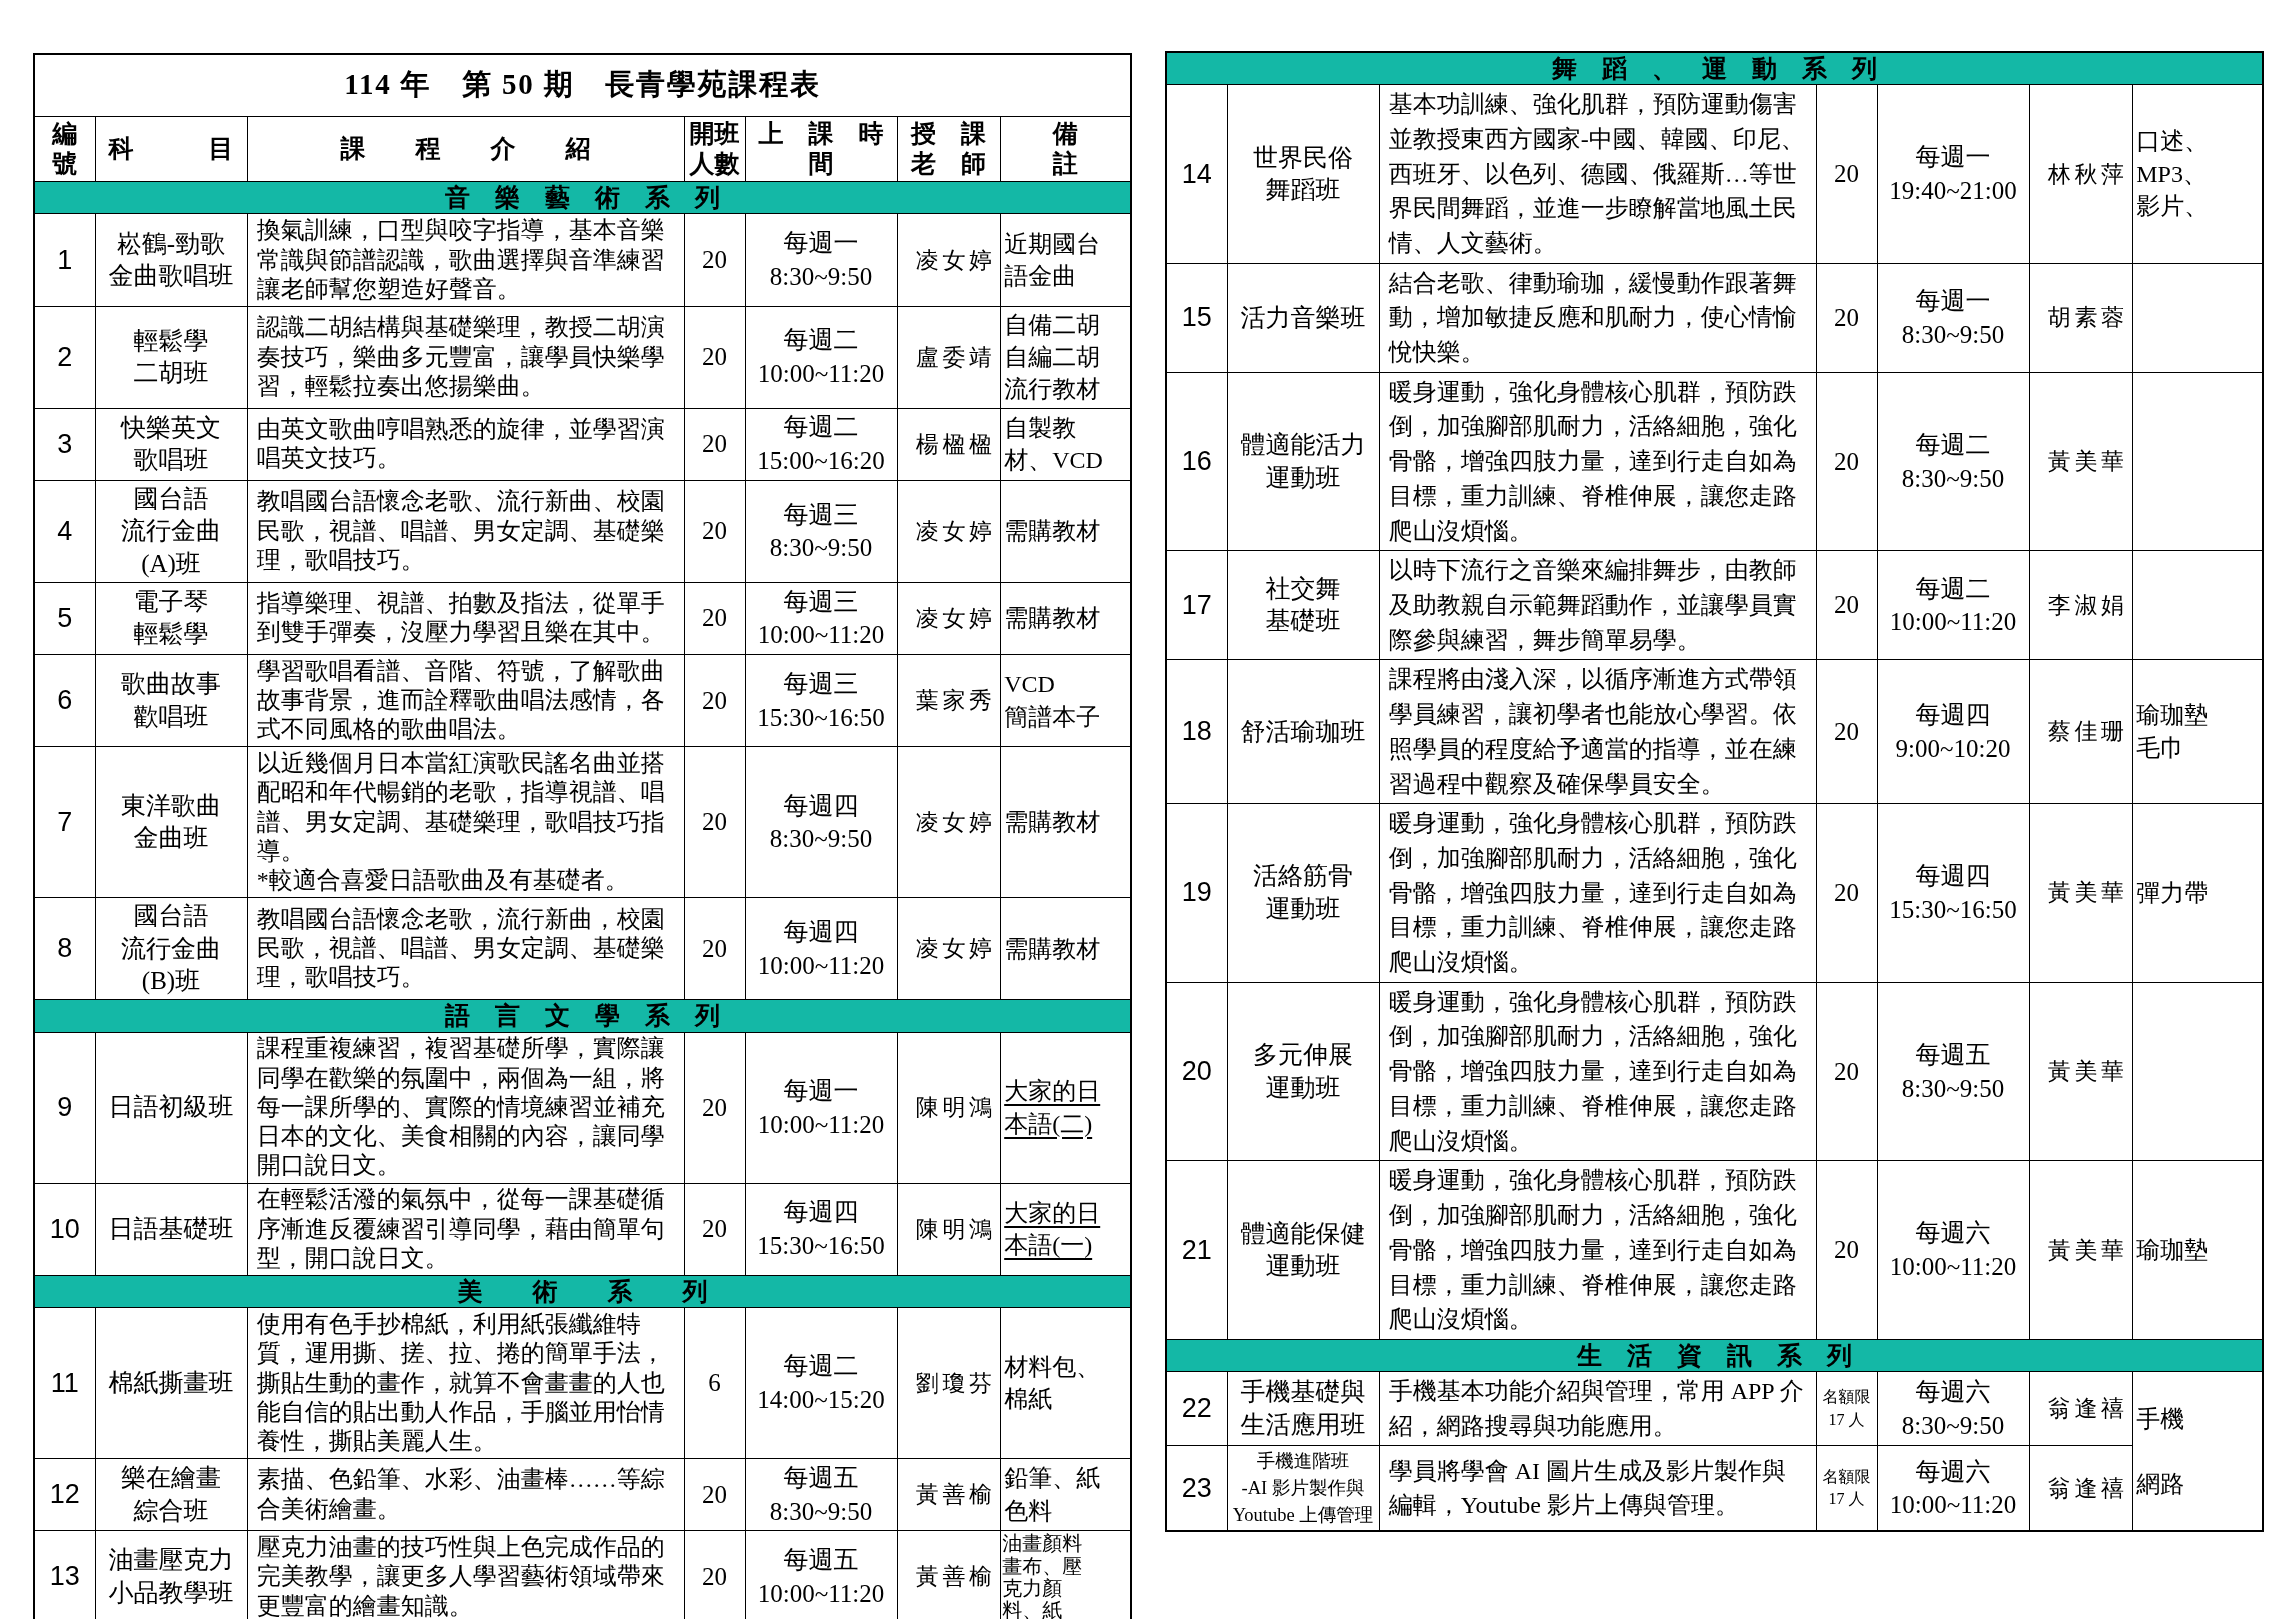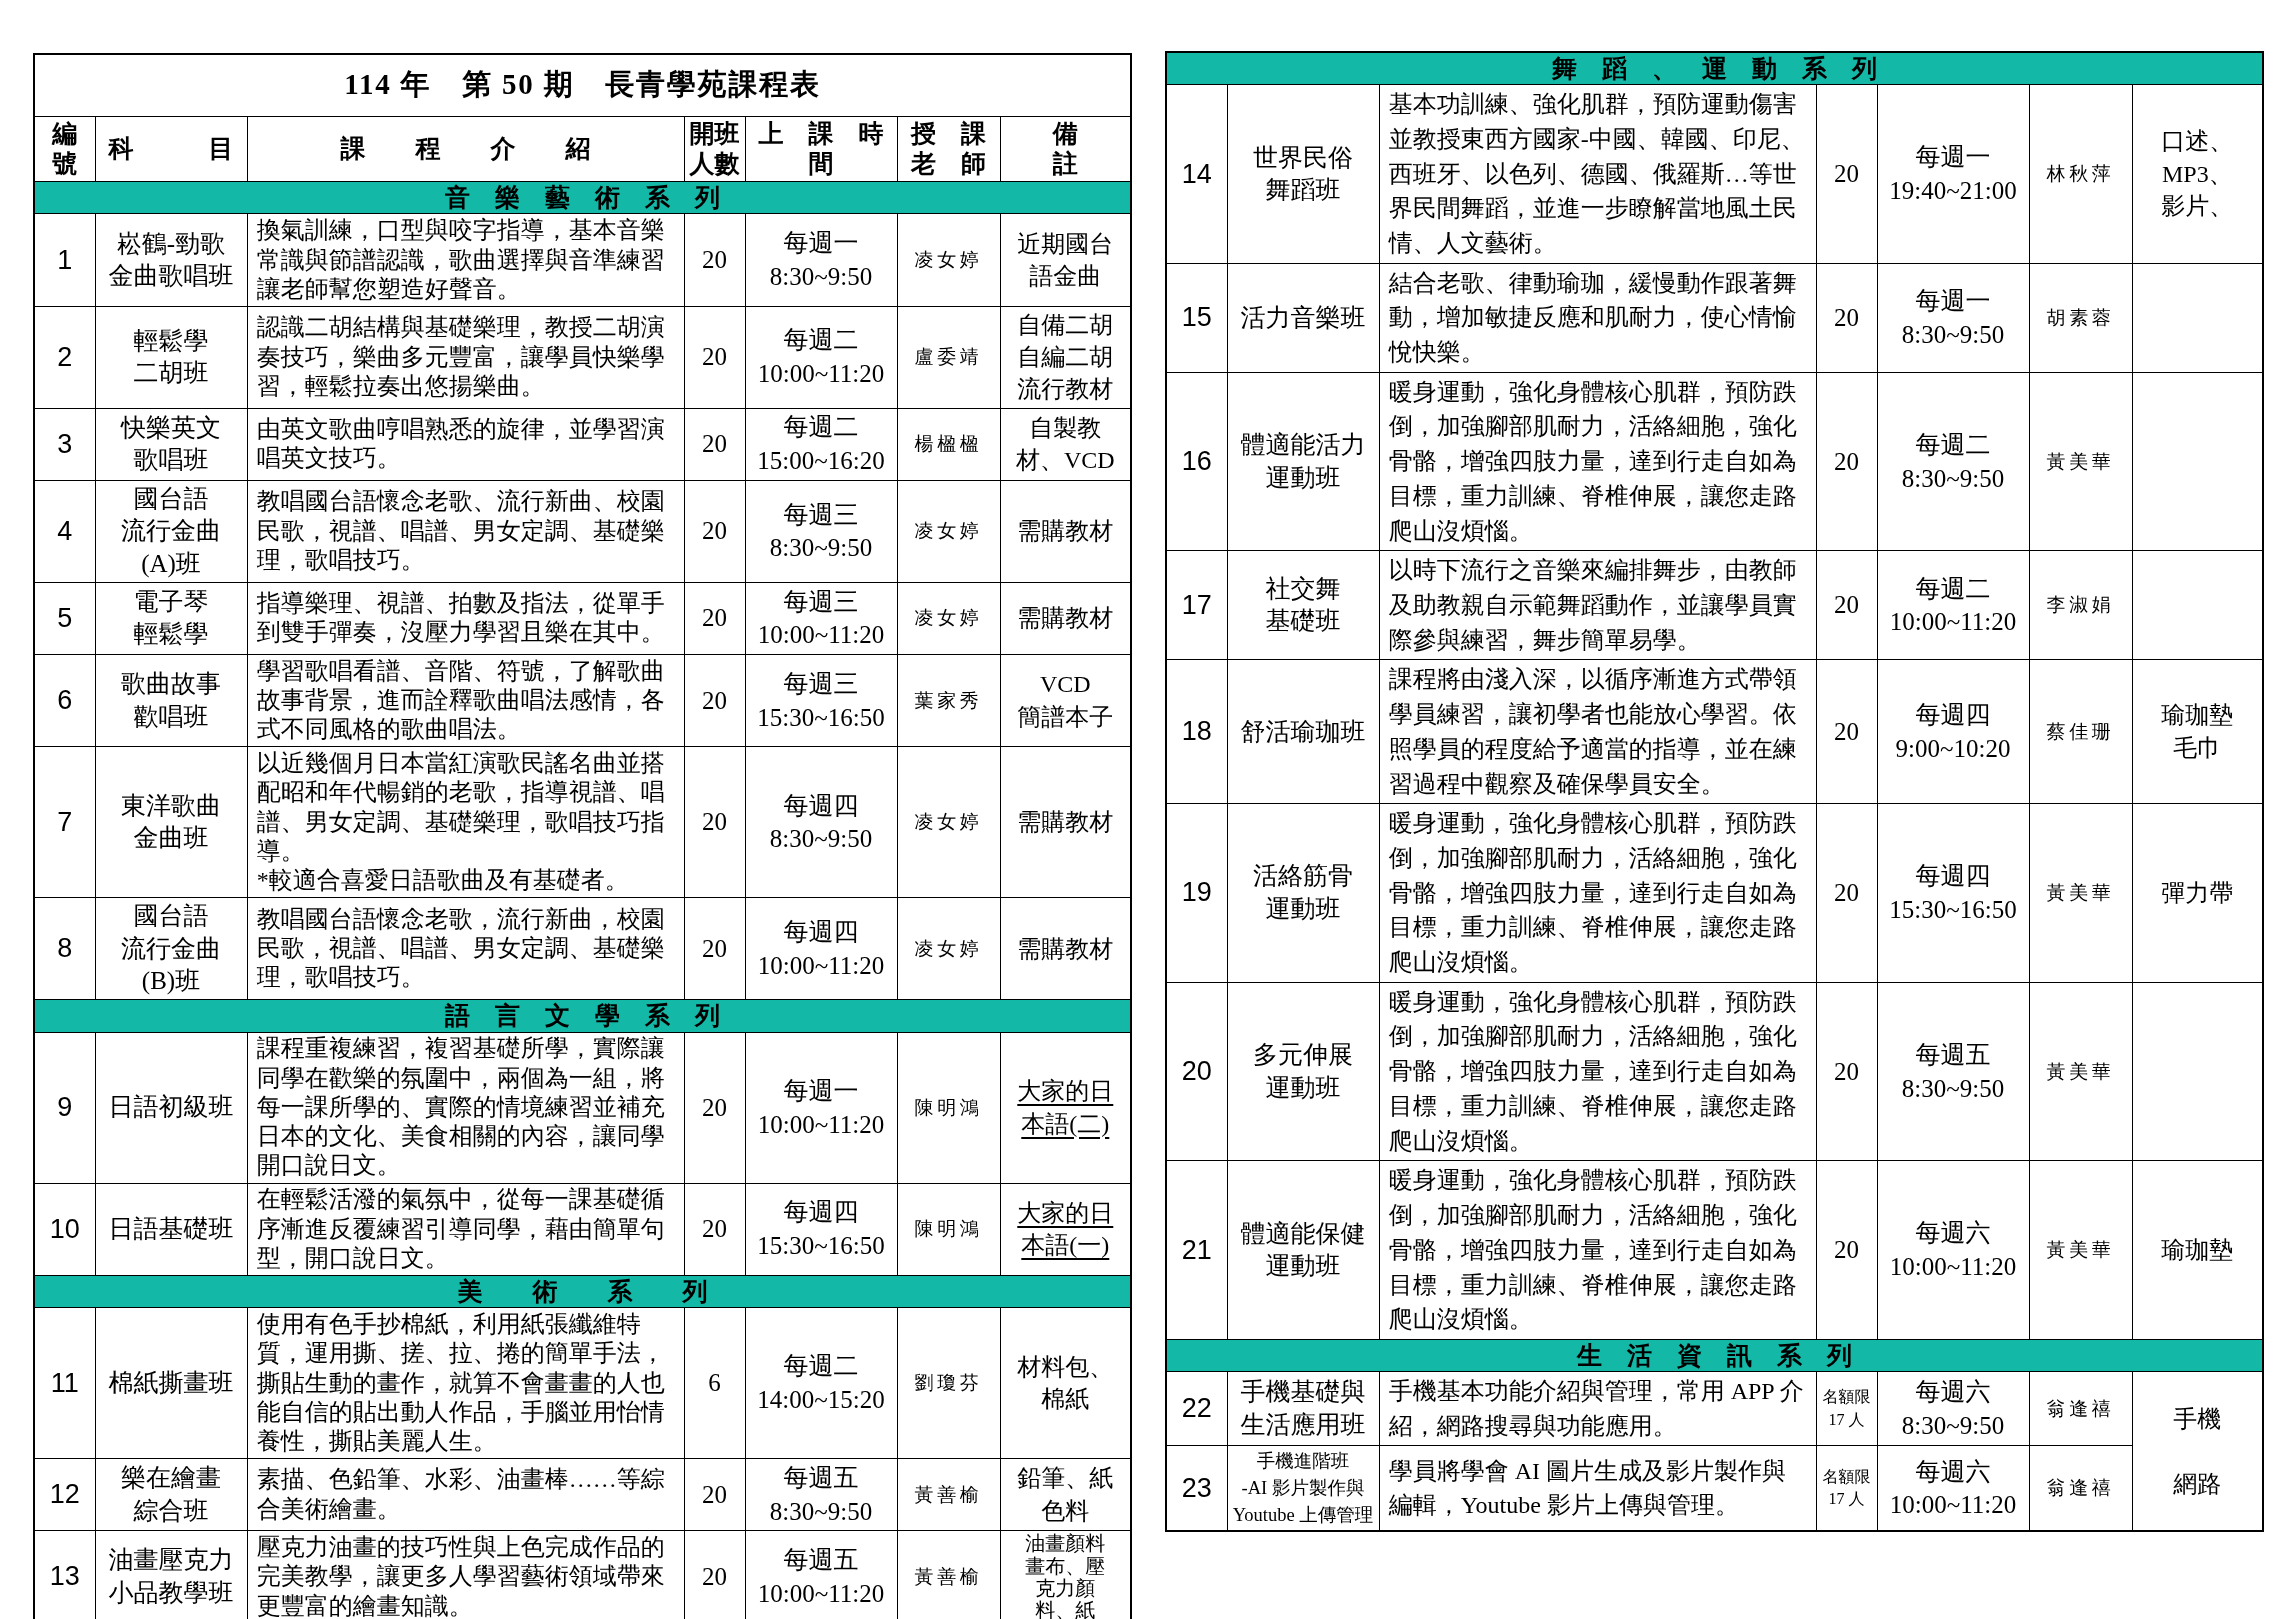--- a/index.html
+++ b/index.html
@@ -56,7 +56,7 @@
   td.size.size-note{font-size:16px;line-height:1.4;}
   td.time{text-align:center;font-size:25px;line-height:1.35;}
   td.teacher{text-align:center;font-size:19px;letter-spacing:3.7px;}
-  td.remark{text-align:center;font-size:24px;line-height:1.35;}
+  td.remark{text-align:left;font-size:24px;line-height:1.35;}
   td.remark.u{text-decoration:underline;text-underline-offset:4.6px;}
   td.remark.remark-small{font-size:20px;line-height:1.12;padding:0.9px 1.8px;}
 </style>

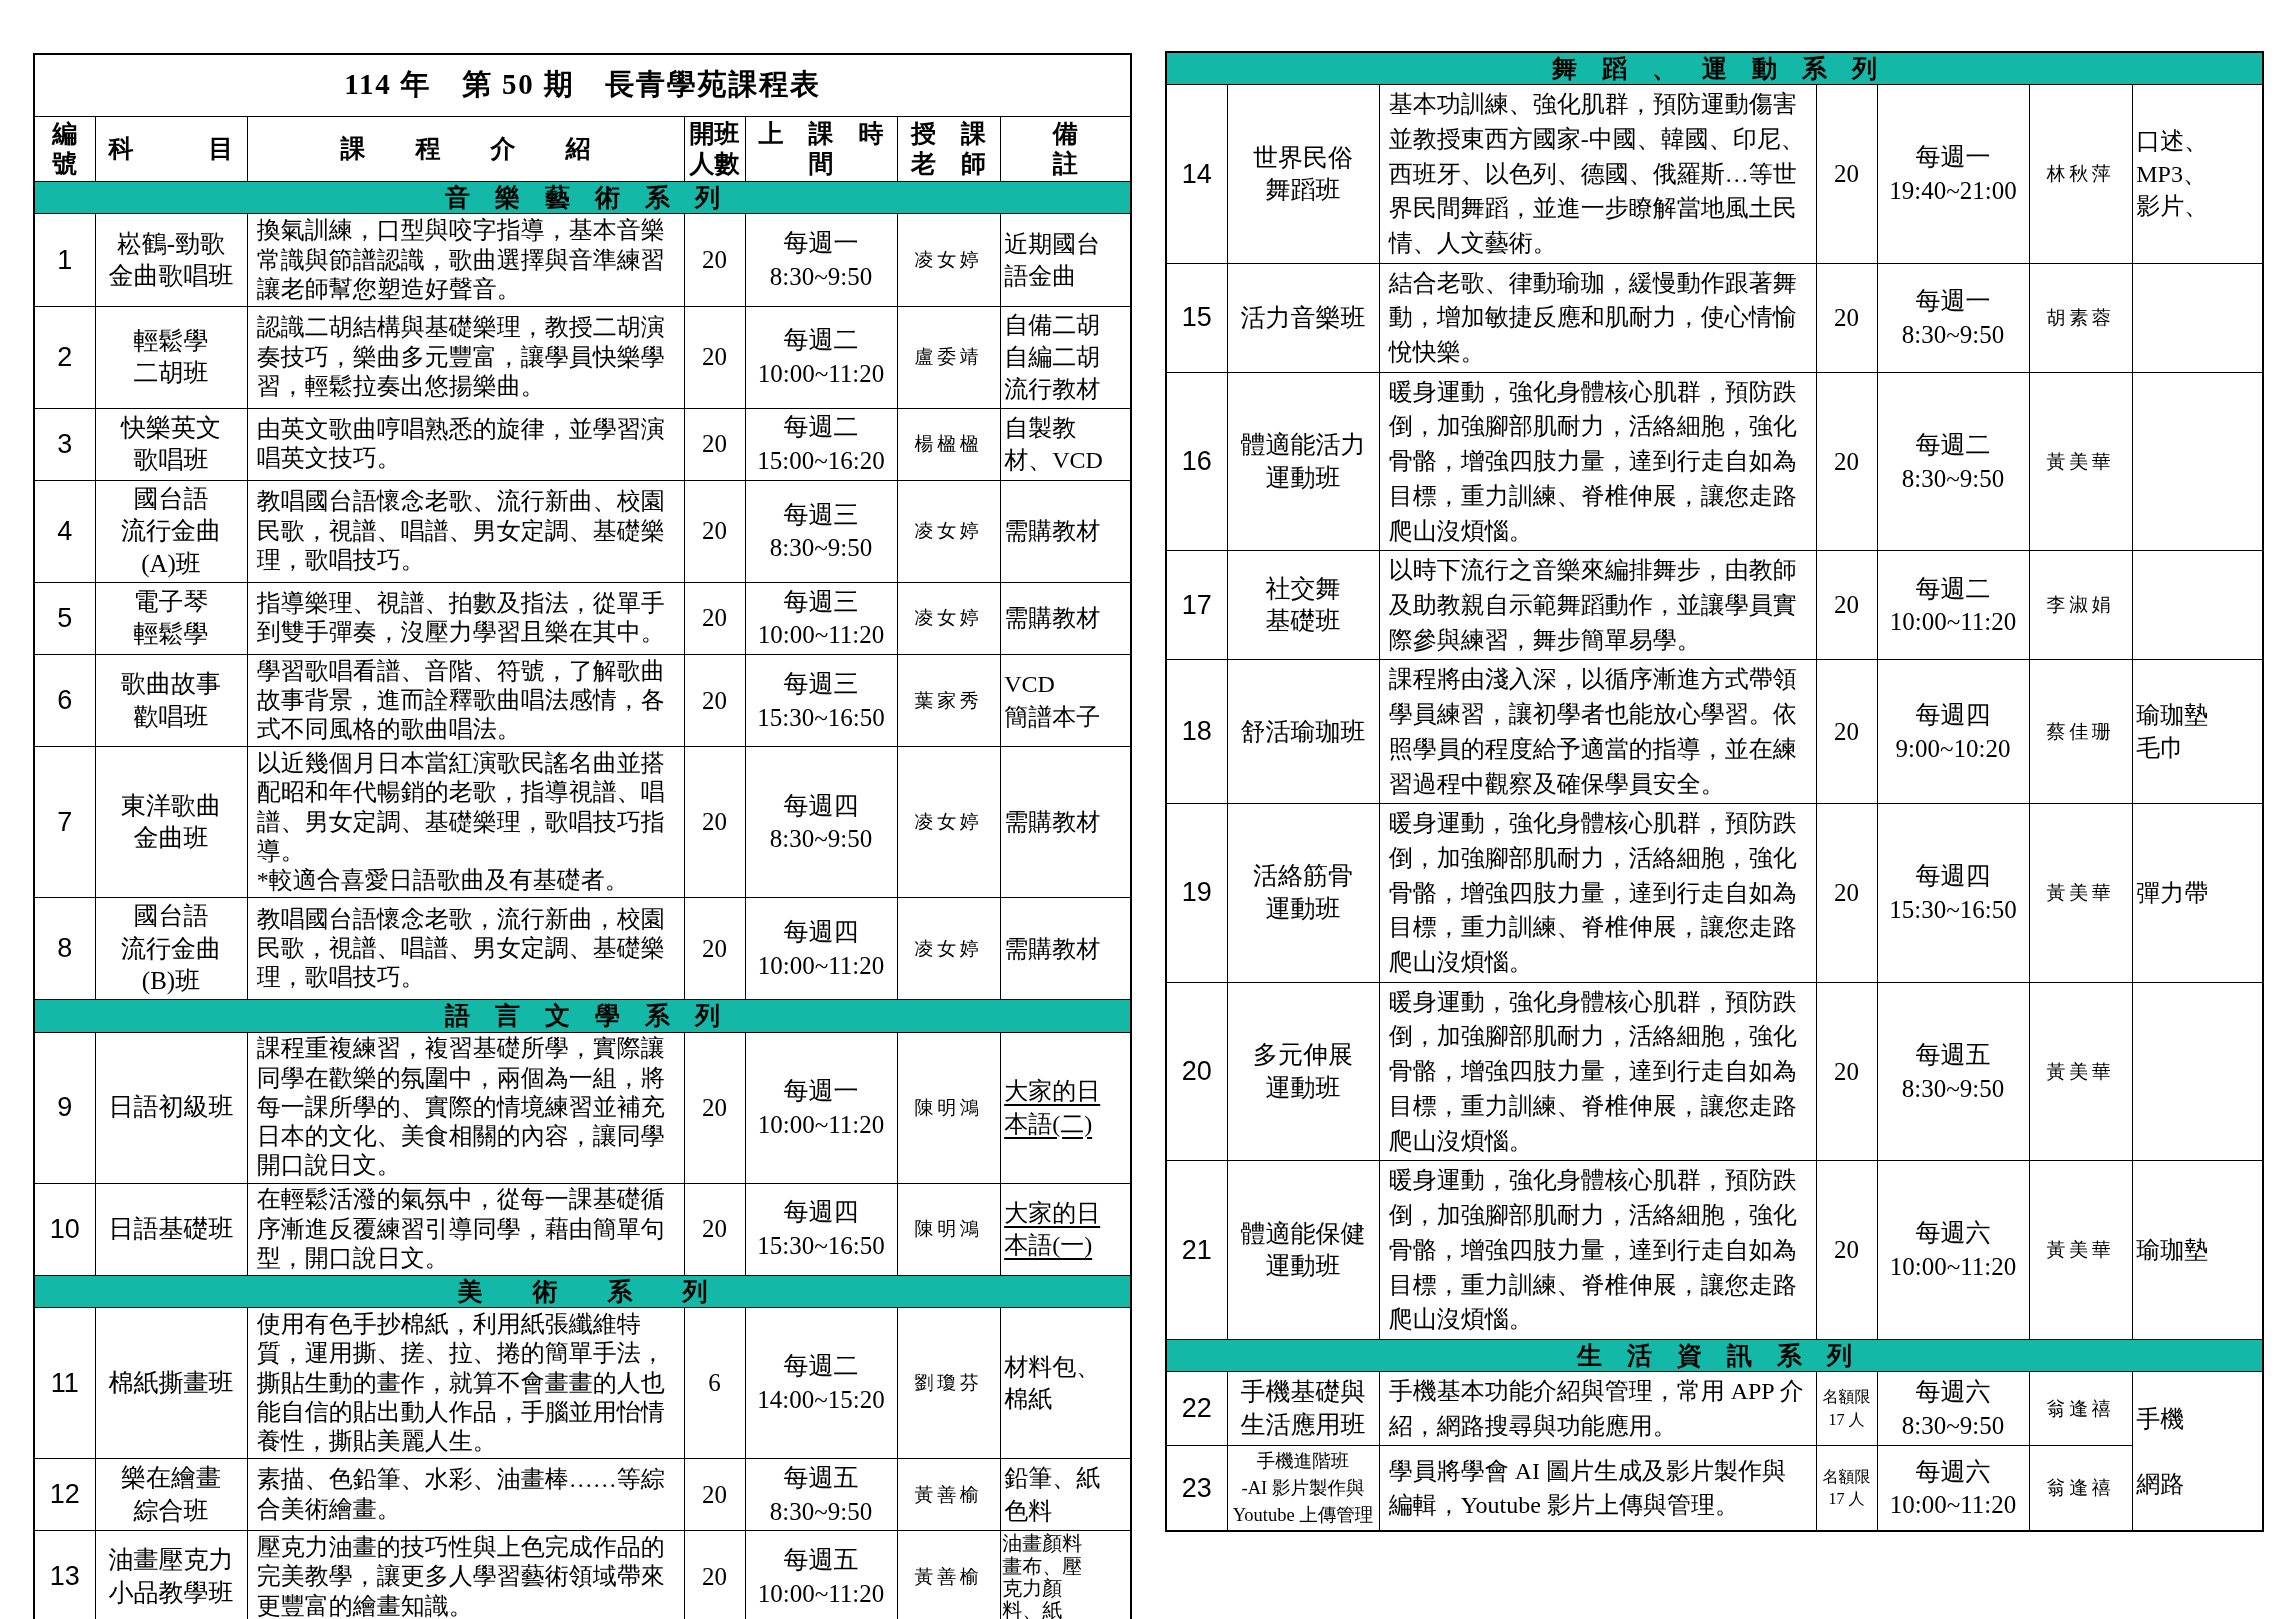--- a/index.html
+++ b/index.html
@@ -55,7 +55,7 @@
   td.size{text-align:center;font-size:25px;}
   td.size.size-note{font-size:16px;line-height:1.4;}
   td.time{text-align:center;font-size:25px;line-height:1.35;}
-  td.teacher{text-align:center;font-size:19px;letter-spacing:3.7px;}
+  td.teacher{text-align:right;font-size:23px;letter-spacing:3.7px;}
   td.remark{text-align:left;font-size:24px;line-height:1.35;}
   td.remark.u{text-decoration:underline;text-underline-offset:4.6px;}
   td.remark.remark-small{font-size:20px;line-height:1.12;padding:0.9px 1.8px;}

